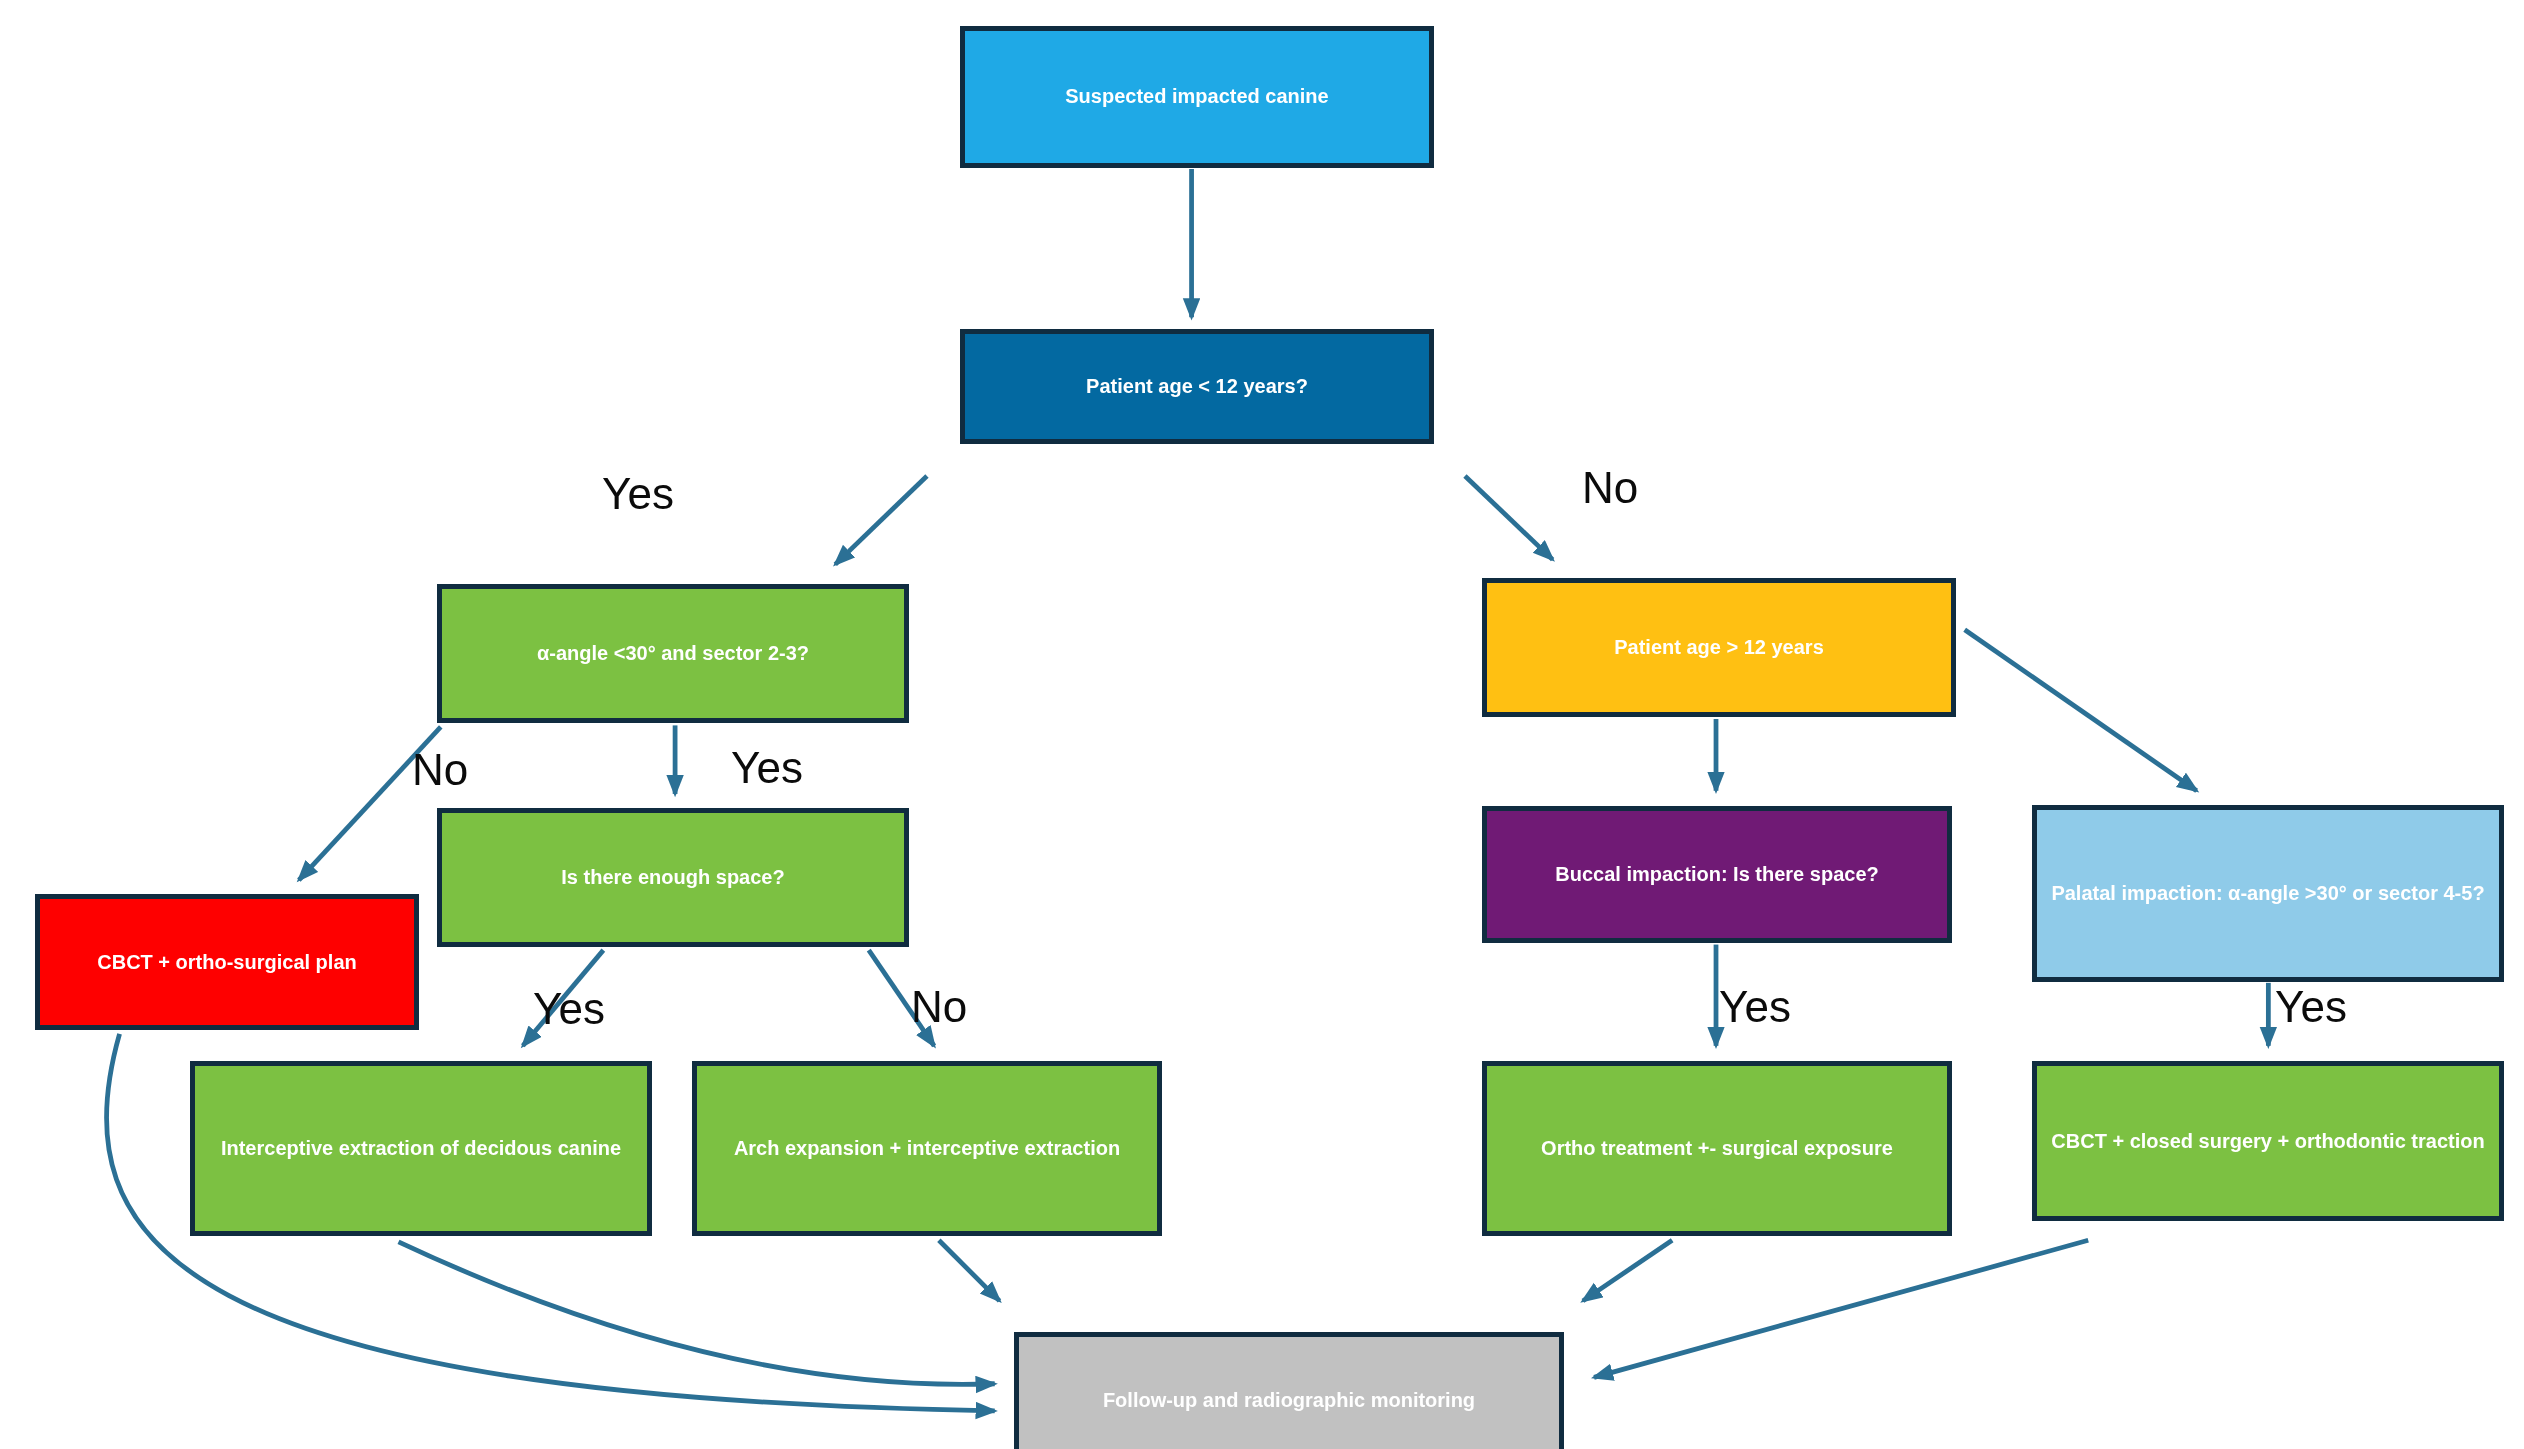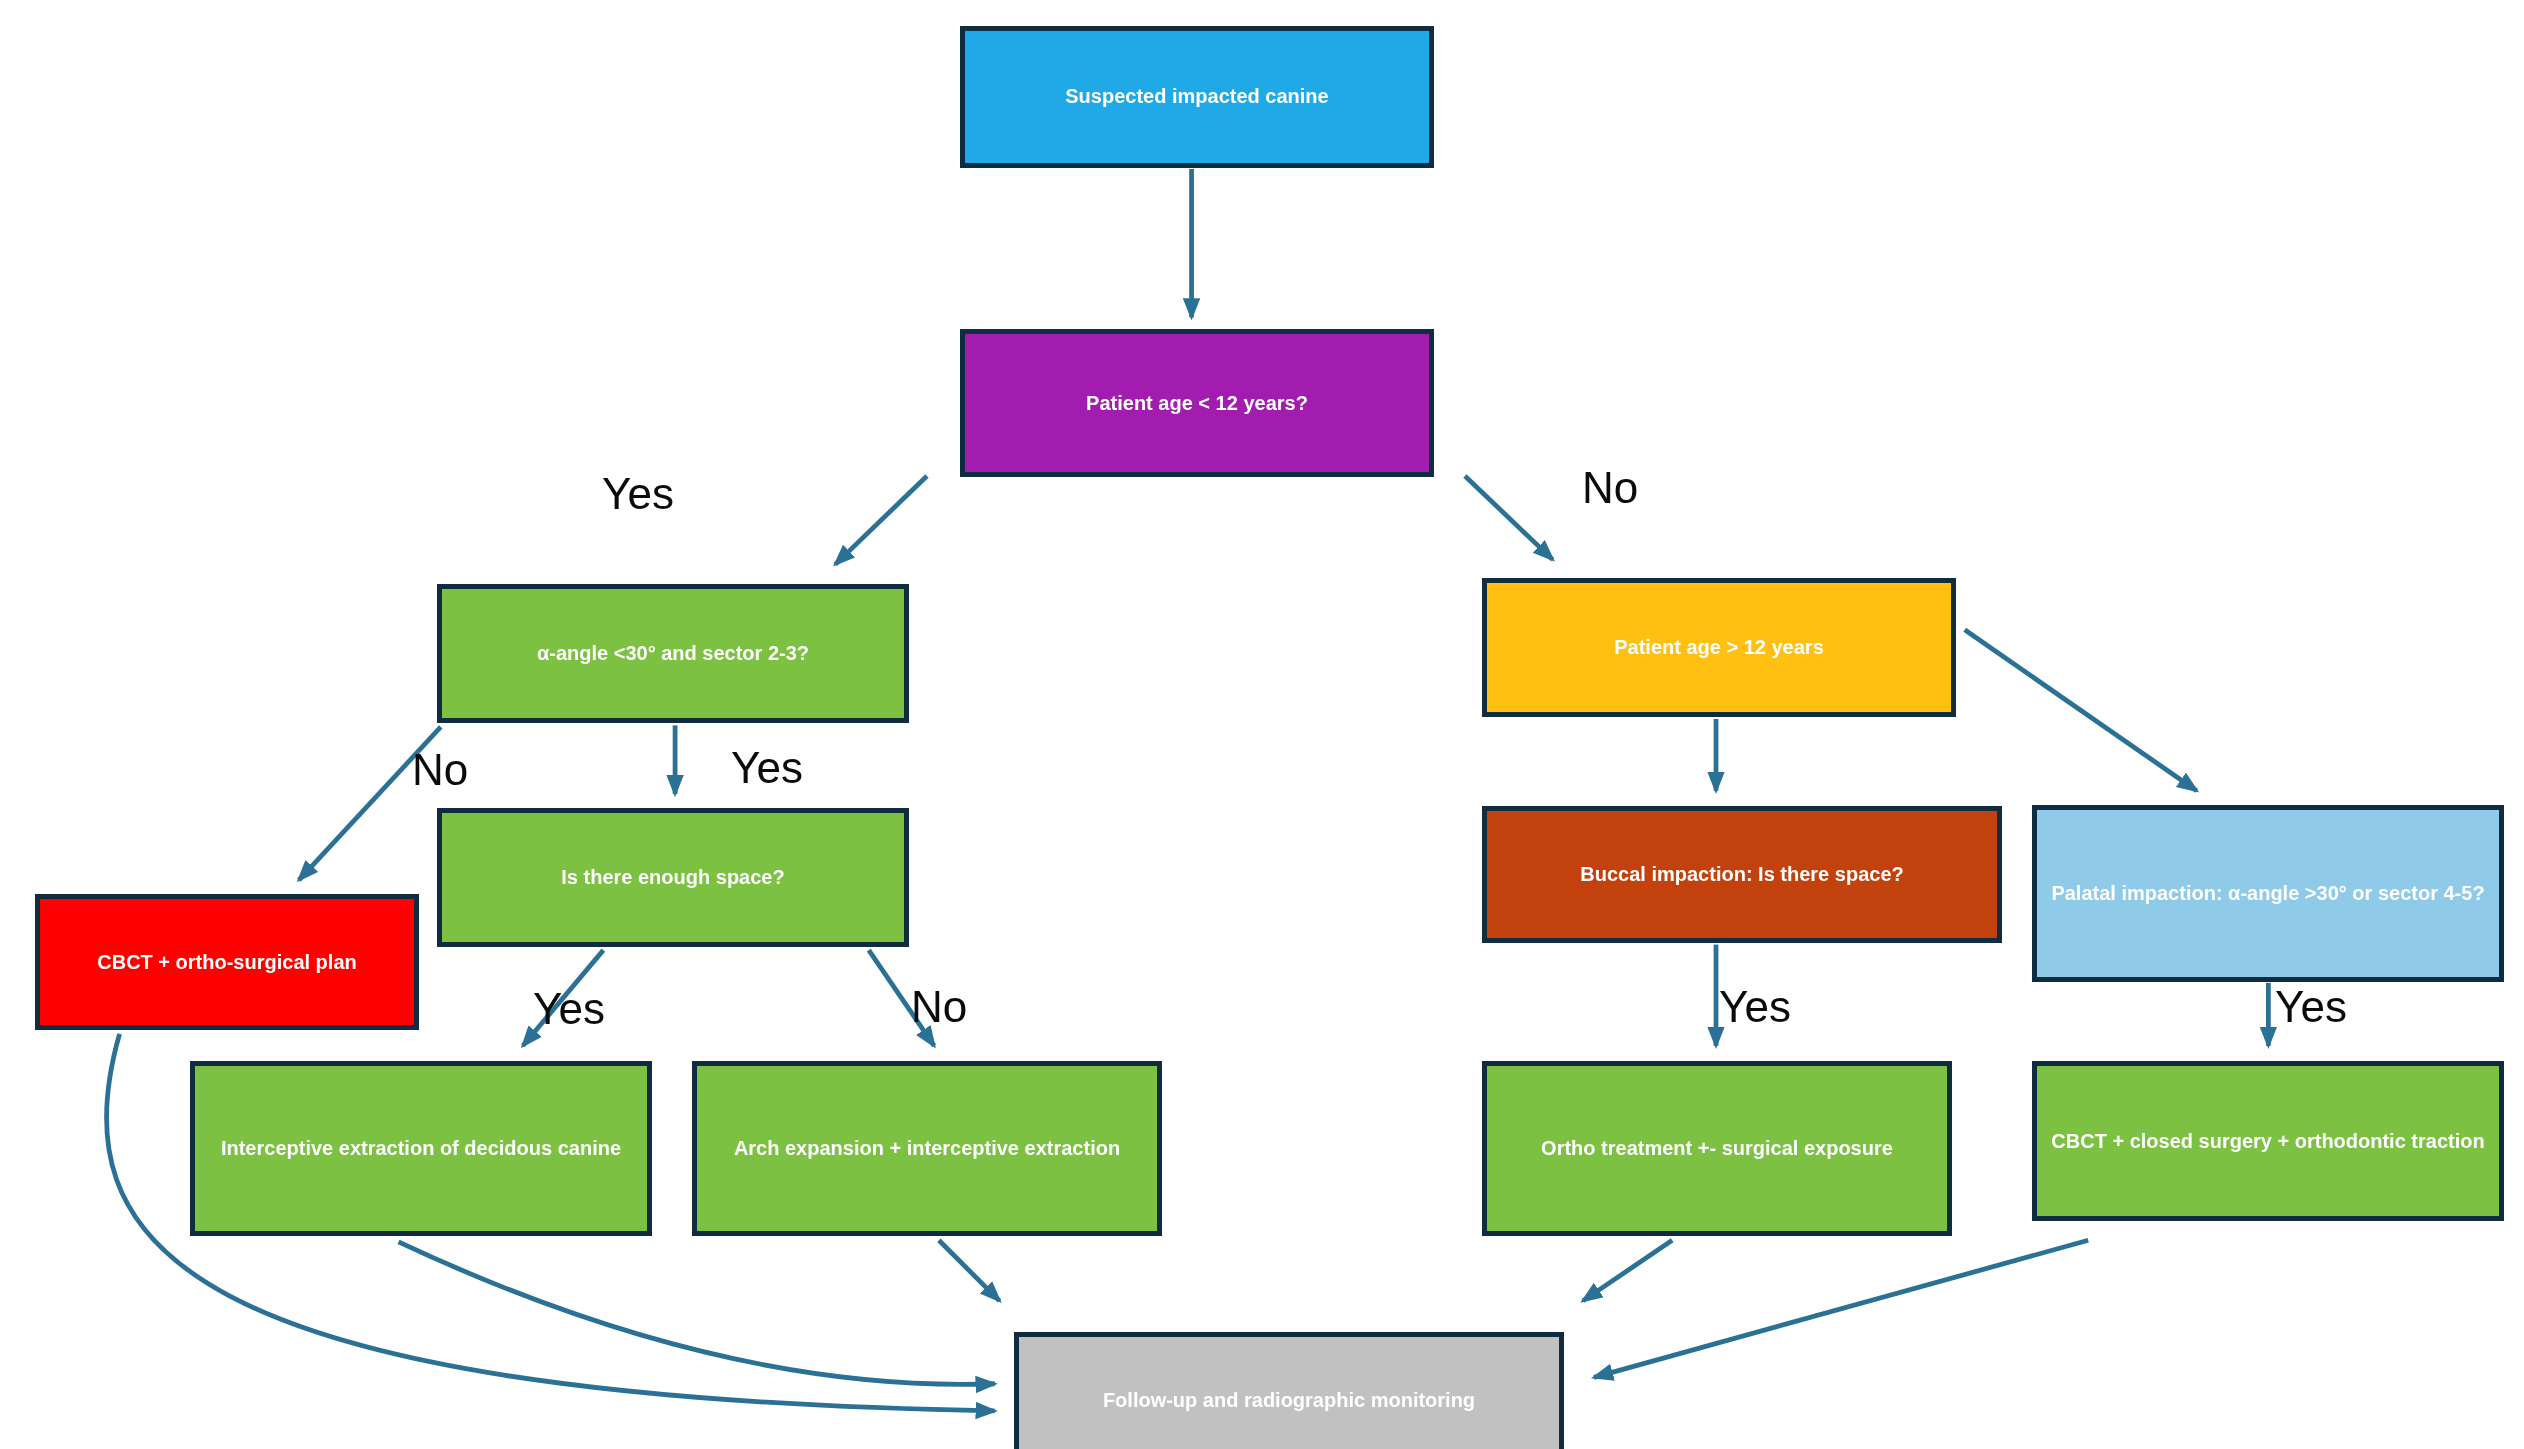--- a/index.html
+++ b/index.html
@@ -79,7 +79,7 @@
   </svg>
   <div id="node-layer">
       <div class="node" style="left: 960px; top: 25.5px; width: 474px; height: 142px; background: rgb(31, 169, 230); border: 5.6px solid rgb(16, 44, 64);">Suspected impacted canine</div>
-      <div class="node" style="left: 960px; top: 329px; width: 474px; height: 148px; background: #a21caf; border: 5.6px solid rgb(16, 44, 64);">Patient age &lt; 12 years?</div>
+      <div class="node" style="left: 960px; top: 329px; width: 474px; height: 115px; background: #0369a1; border: 5.6px solid rgb(16, 44, 64);">Patient age &lt; 12 years?</div>
       <div class="node" style="left: 437px; top: 584px; width: 472px; height: 139px; background: rgb(124, 193, 66); border: 5.6px solid rgb(16, 44, 64);">α-angle &lt;30° and sector 2-3?</div>
       <div class="node" style="left: 437px; top: 808px; width: 472px; height: 139px; background: rgb(124, 193, 66); border: 5.6px solid rgb(16, 44, 64);">Is there enough space?</div>
       <div class="node" style="left: 35px; top: 894px; width: 384px; height: 136px; background: rgb(254, 0, 0); border: 5.6px solid rgb(16, 44, 64);">CBCT + ortho-surgical plan</div>

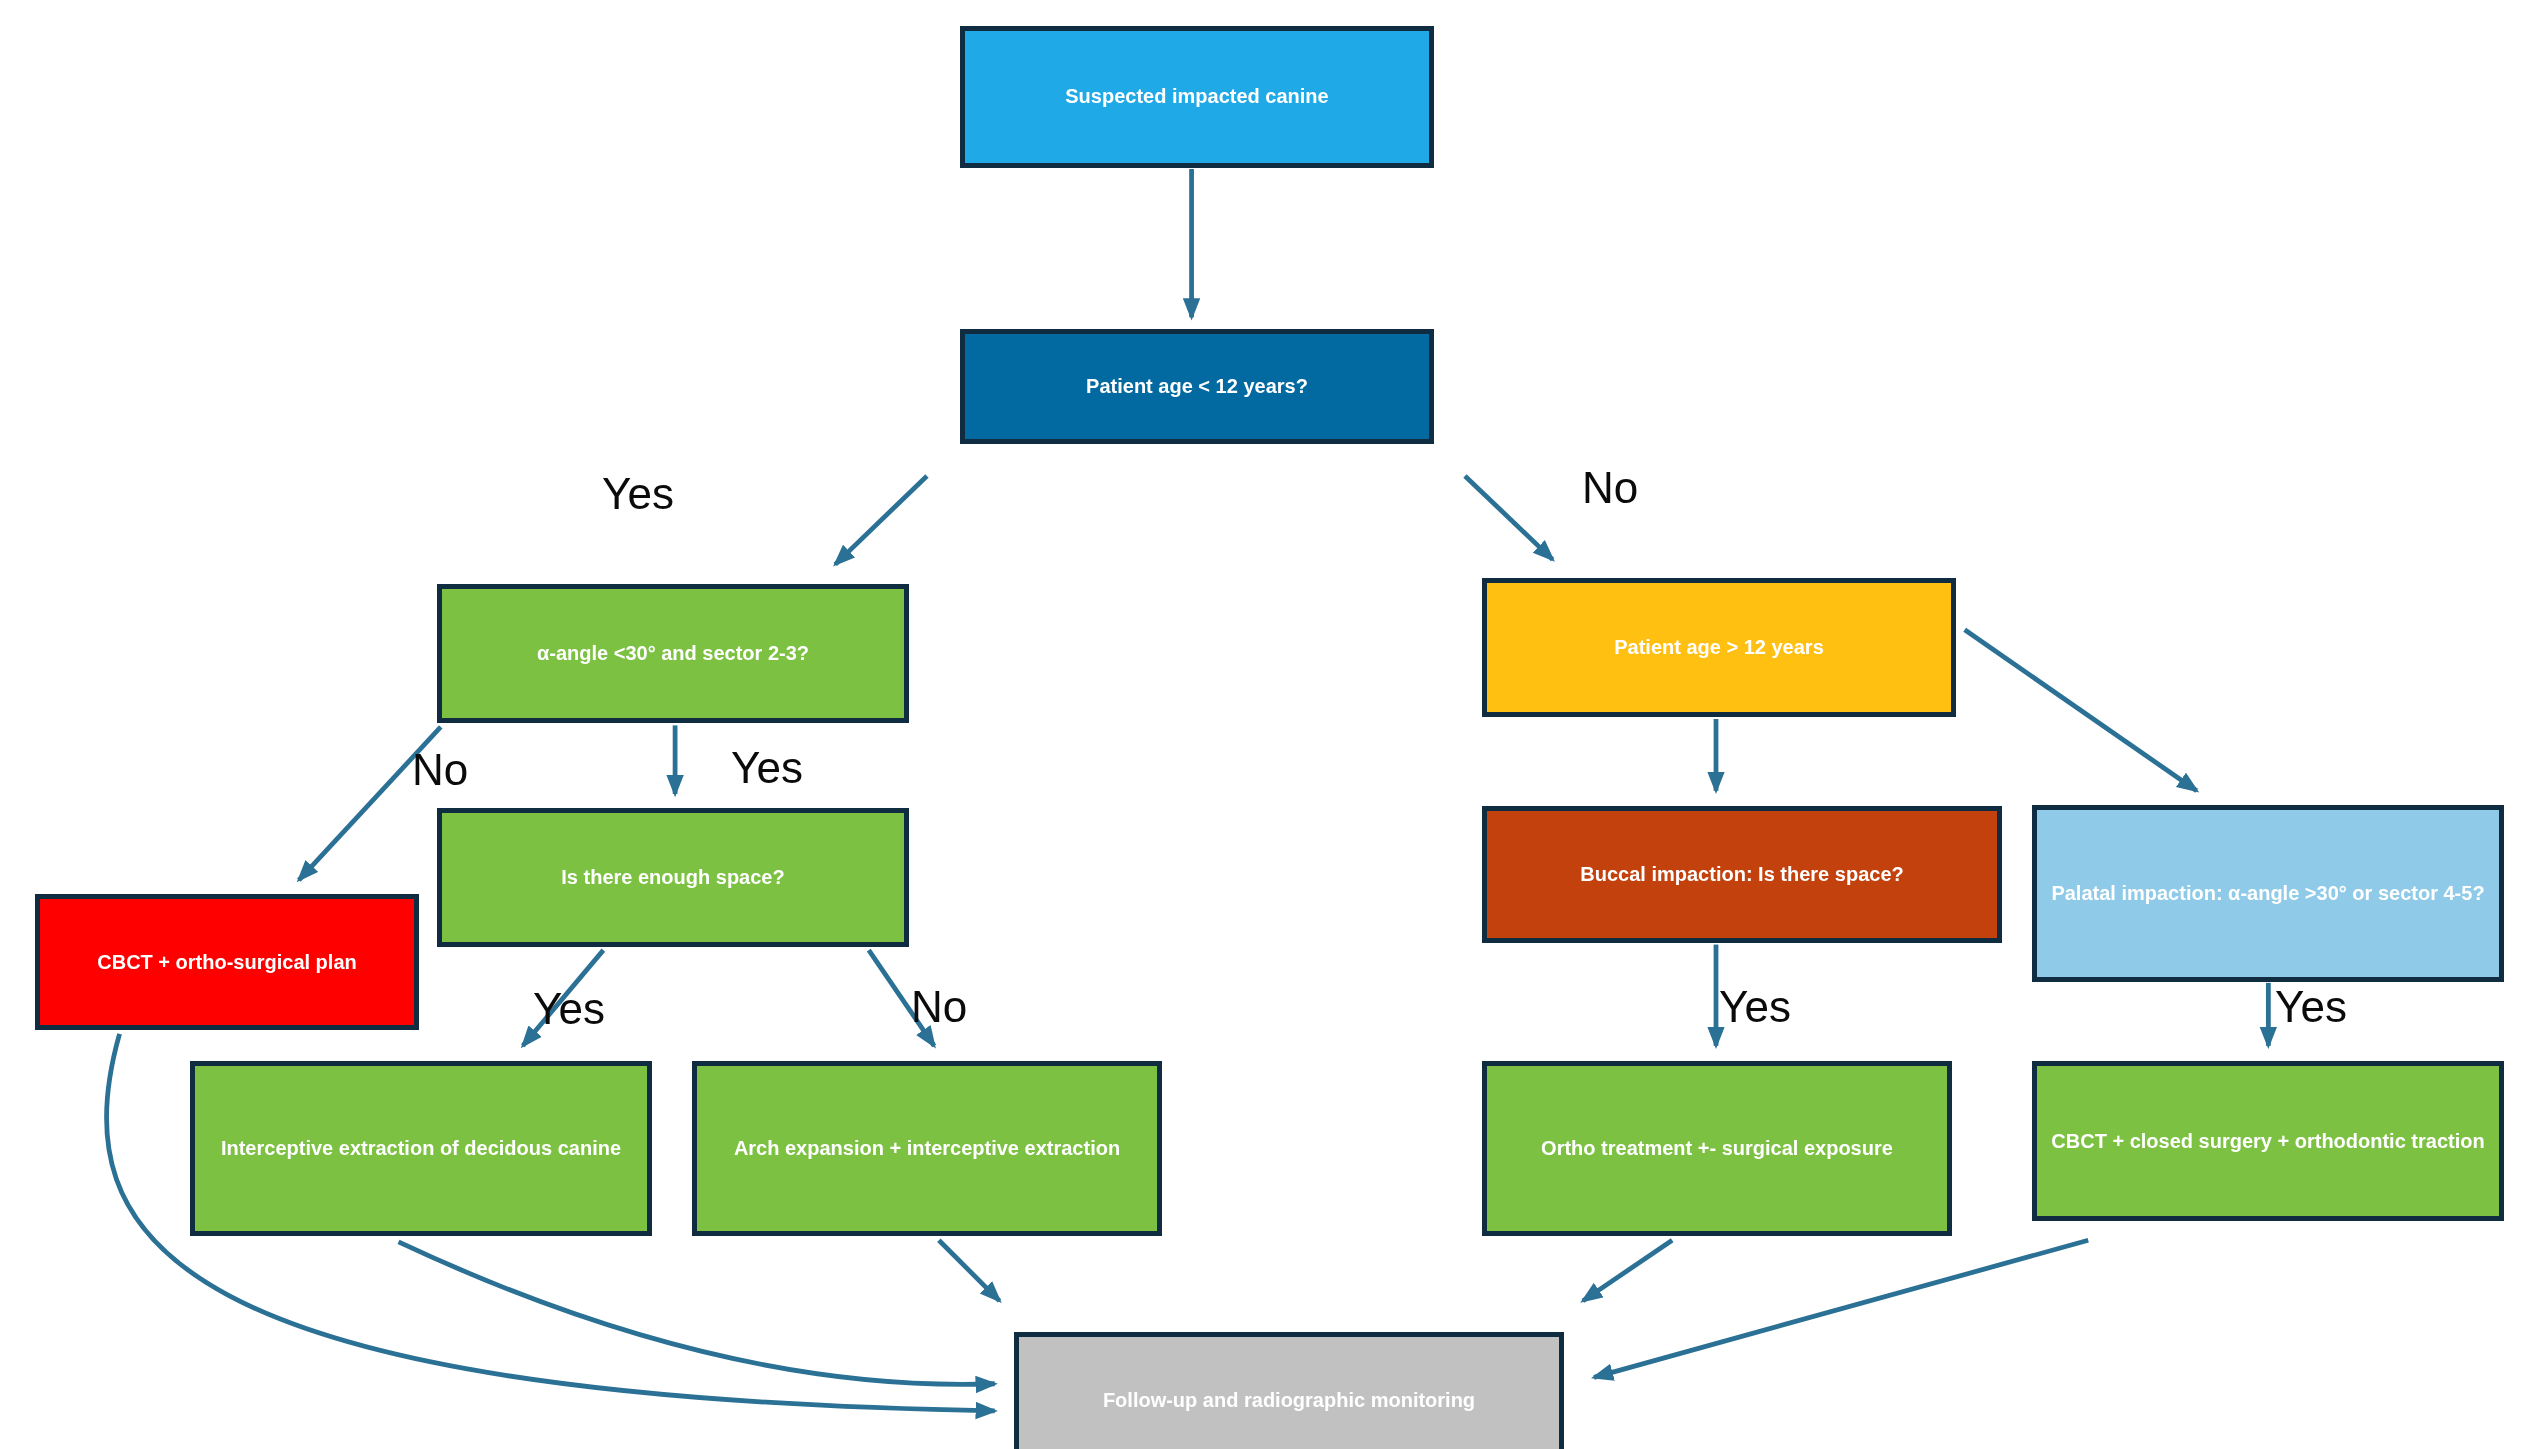--- a/index.html
+++ b/index.html
@@ -86,7 +86,7 @@
       <div class="node tall" style="left: 190px; top: 1061px; width: 462px; height: 175px; background: rgb(124, 193, 66); border: 5.6px solid rgb(16, 44, 64);">Interceptive extraction of decidous canine</div>
       <div class="node tall" style="left: 692px; top: 1061px; width: 470px; height: 175px; background: rgb(124, 193, 66); border: 5.6px solid rgb(16, 44, 64);">Arch expansion + interceptive extraction</div>
       <div class="node" style="left: 1482px; top: 578px; width: 474px; height: 139px; background: rgb(255, 192, 18); border: 5.6px solid rgb(16, 44, 64);">Patient age &gt; 12 years</div>
-      <div class="node" style="left: 1482px; top: 806px; width: 520px; height: 137px; background: #c2410c; border: 5.6px solid rgb(16, 44, 64);">Buccal impaction: Is there space?</div>
+      <div class="node" style="left: 1482px; top: 806px; width: 470px; height: 137px; background: #701a75; border: 5.6px solid rgb(16, 44, 64);">Buccal impaction: Is there space?</div>
       <div class="node tall" style="left: 2032px; top: 805px; width: 472px; height: 177px; background: rgb(143, 203, 233); border: 5.6px solid rgb(16, 44, 64);">Palatal impaction: α-angle &gt;30° or sector 4-5?</div>
       <div class="node tall" style="left: 1482px; top: 1061px; width: 470px; height: 175px; background: rgb(124, 193, 66); border: 5.6px solid rgb(16, 44, 64);">Ortho treatment +- surgical exposure</div>
       <div class="node tall" style="left: 2032px; top: 1061px; width: 472px; height: 160px; background: rgb(124, 193, 66); border: 5.6px solid rgb(16, 44, 64);">CBCT + closed surgery + orthodontic traction</div>

